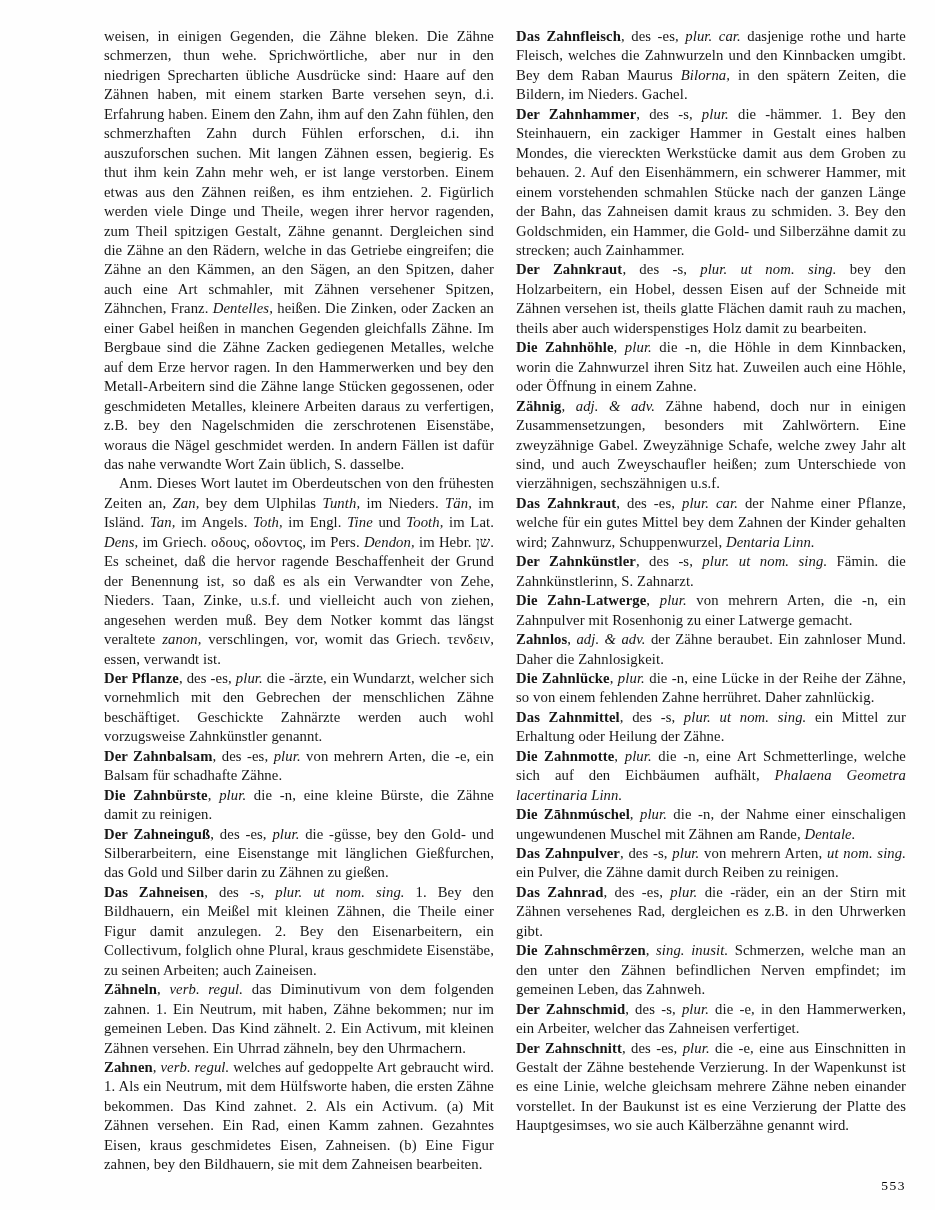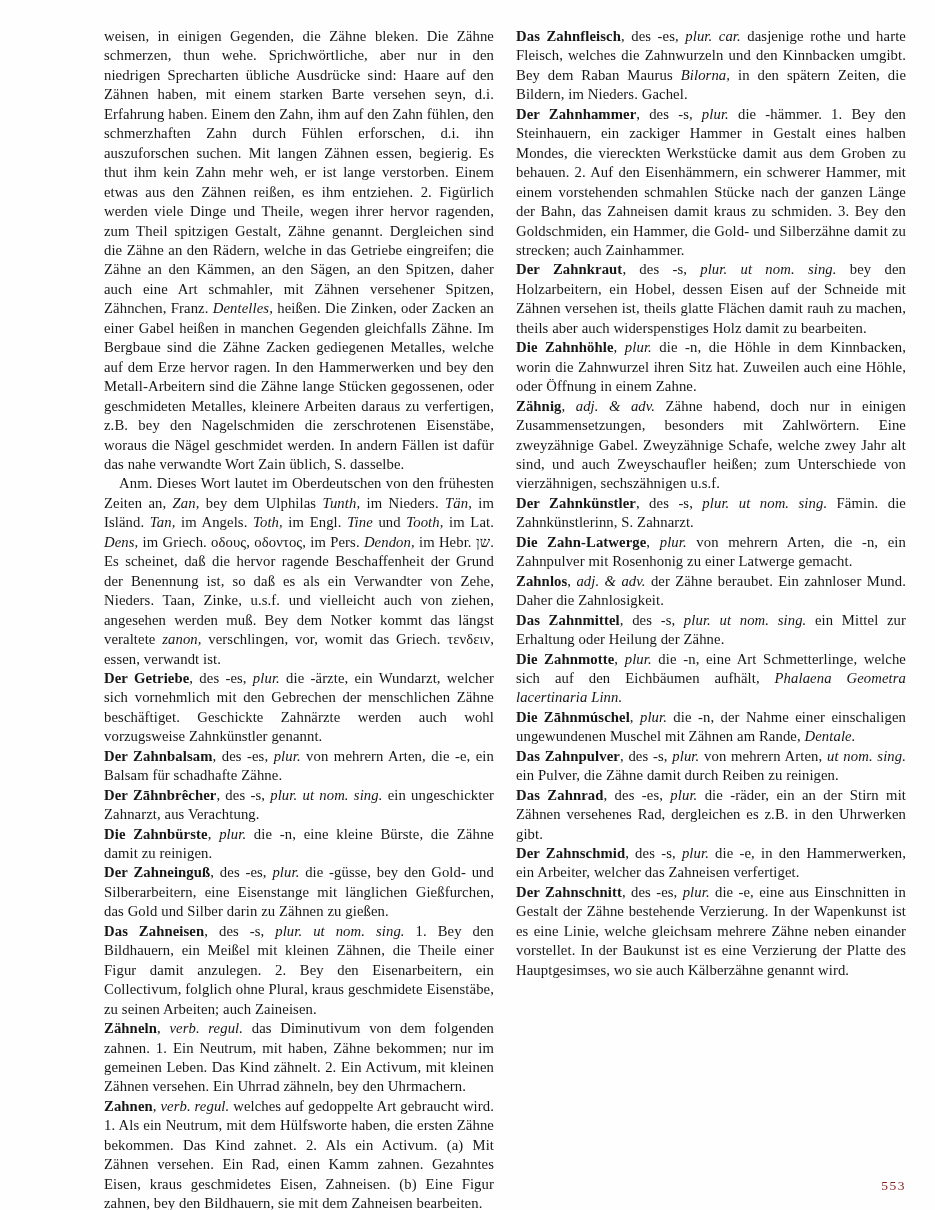--- a/index.html
+++ b/index.html
@@ -80,6 +80,7 @@
         <p class="block"><span class="hw">Der Zahnkraut</span><span>, des -s, </span><span class="it">plur. ut nom. sing.</span><span> bey den Holzarbeitern, ein Hobel, dessen Eisen auf der Schneide mit Zähnen versehen ist, theils glatte Flächen damit rauh zu machen, theils aber auch widerspenstiges Holz damit zu bearbeiten.</span></p>
         <p class="block"><span class="hw">Die Zahnhöhle</span><span>, </span><span class="it">plur.</span><span> die -n, die Höhle in dem Kinnbacken, worin die Zahnwurzel ihren Sitz hat. Zuweilen auch eine Höhle, oder Öffnung in einem Zahne.</span></p>
         <p class="block"><span class="hw">Zähnig</span><span>, </span><span class="it">adj. &amp; adv.</span><span> Zähne habend, doch nur in einigen Zusammensetzungen, besonders mit Zahlwörtern. Eine zweyzähnige Gabel. Zweyzähnige Schafe, welche zwey Jahr alt sind, und auch Zweyschaufler heißen; zum Unterschiede von vierzähnigen, sechszähnigen u.s.f.</span></p>
+        <p class="block"><span class="hw">Das Zahnkraut</span><span>, des -es, </span><span class="it">plur. car.</span><span> der Nahme einer Pflanze, welche für ein gutes Mittel bey dem Zahnen der Kinder gehalten wird; Zahnwurz, Schuppenwurzel, </span><span class="it">Dentaria Linn.</span></p>
         <p class="block"><span class="hw">Der Zahnkünstler</span><span>, des -s, </span><span class="it">plur. ut nom. sing.</span><span> Fämin. die Zahnkünstlerinn, S. Zahnarzt.</span></p>
         <p class="block"><span class="hw">Die Zahn-Latwerge</span><span>, </span><span class="it">plur.</span><span> von mehrern Arten, die -n, ein Zahnpulver mit Rosenhonig zu einer Latwerge gemacht.</span></p>
         <p class="block"><span class="hw">Zahnlos</span><span>, </span><span class="it">adj. &amp; adv.</span><span> der Zähne beraubet. Ein zahnloser Mund. Daher die Zahnlosigkeit.</span></p>

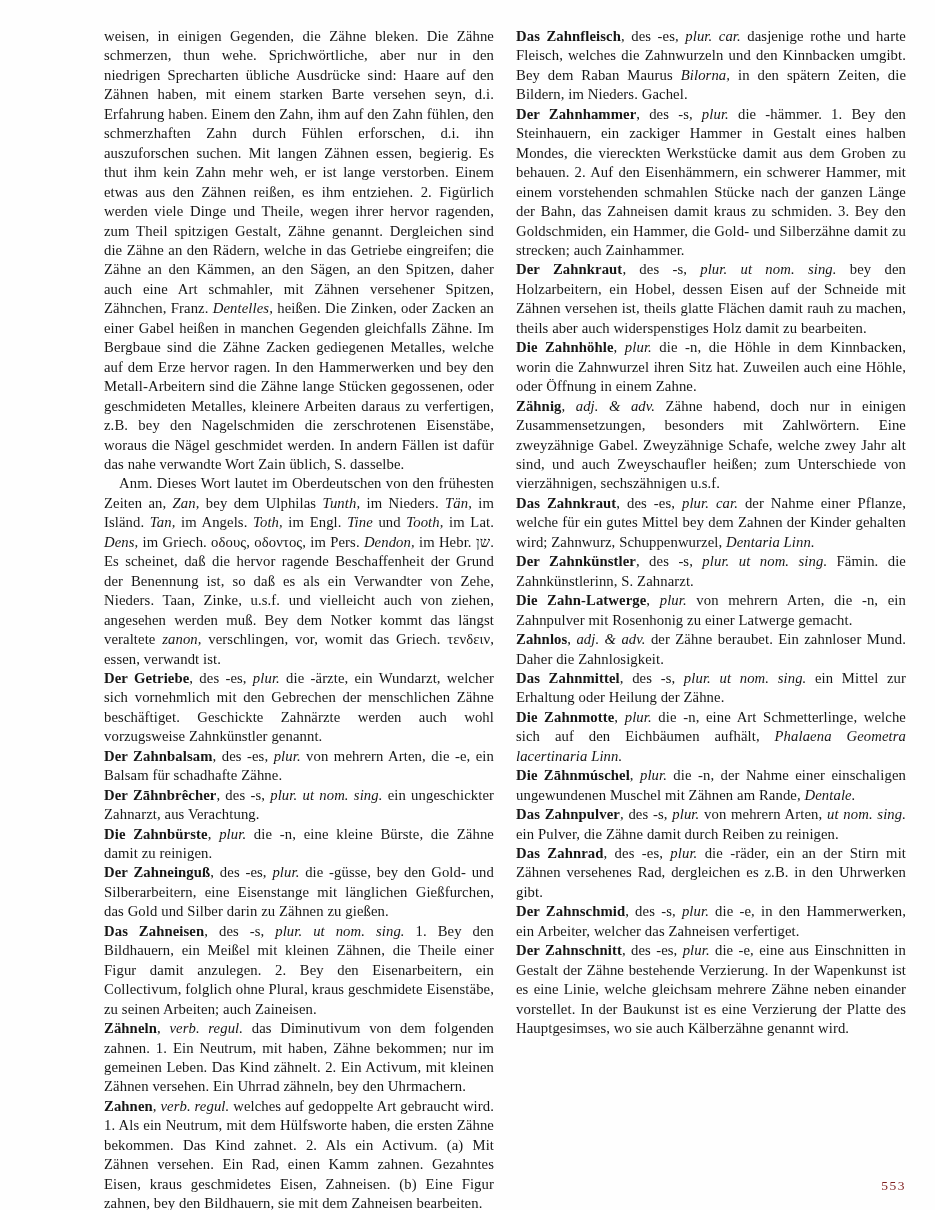--- a/index.html
+++ b/index.html
@@ -65,7 +65,7 @@
     <div class="col">
         <p class="block"><span>weisen, in einigen Gegenden, die Zähne bleken. Die Zähne schmerzen, thun wehe. Sprichwörtliche, aber nur in den niedrigen Sprecharten übliche Ausdrücke sind: Haare auf den Zähnen haben, mit einem starken Barte versehen seyn, d.i. Erfahrung haben. Einem den Zahn, ihm auf den Zahn fühlen, den schmerzhaften Zahn durch Fühlen erforschen, d.i. ihn auszuforschen suchen. Mit langen Zähnen essen, begierig. Es thut ihm kein Zahn mehr weh, er ist lange verstorben. Einem etwas aus den Zähnen reißen, es ihm entziehen. 2. Figürlich werden viele Dinge und Theile, wegen ihrer hervor ragenden, zum Theil spitzigen Gestalt, Zähne genannt. Dergleichen sind die Zähne an den Rädern, welche in das Getriebe eingreifen; die Zähne an den Kämmen, an den Sägen, an den Spitzen, daher auch eine Art schmahler, mit Zähnen versehener Spitzen, Zähnchen, Franz. </span><span class="it">Dentelles,</span><span> heißen. Die Zinken, oder Zacken an einer Gabel heißen in manchen Gegenden gleichfalls Zähne. Im Bergbaue sind die Zähne Zacken gediegenen Metalles, welche auf dem Erze hervor ragen. In den Hammerwerken und bey den Metall-Arbeitern sind die Zähne lange Stücken gegossenen, oder geschmideten Metalles, kleinere Arbeiten daraus zu verfertigen, z.B. bey den Nagelschmiden die zerschrotenen Eisenstäbe, woraus die Nägel geschmidet werden. In andern Fällen ist dafür das nahe verwandte Wort Zain üblich, S. dasselbe.</span></p>
         <p class="block indent"><span>Anm. Dieses Wort lautet im Oberdeutschen von den frühesten Zeiten an, </span><span class="it">Zan,</span><span> bey dem Ulphilas </span><span class="it">Tunth,</span><span> im Nieders. </span><span class="it">Tän,</span><span> im Isländ. </span><span class="it">Tan,</span><span> im Angels. </span><span class="it">Toth,</span><span> im Engl. </span><span class="it">Tine</span><span> und </span><span class="it">Tooth,</span><span> im Lat. </span><span class="it">Dens,</span><span> im Griech. οδους, οδοντος, im Pers. </span><span class="it">Dendon,</span><span> im Hebr. שן. Es scheinet, daß die hervor ragende Beschaffenheit der Grund der Benennung ist, so daß es als ein Verwandter von Zehe, Nieders. Taan, Zinke, u.s.f. und vielleicht auch von ziehen, angesehen werden muß. Bey dem Notker kommt das längst veraltete </span><span class="it">zanon,</span><span> verschlingen, vor, womit das Griech. τενδειν, essen, verwandt ist.</span></p>
-        <p class="block"><span class="hw">Der Getriebe</span><span>, des -es, </span><span class="it">plur.</span><span> die -ärzte, ein Wundarzt, welcher sich vornehmlich mit den Gebrechen der menschlichen Zähne beschäftiget. Geschickte Zahnärzte werden auch wohl vorzugsweise Zahnkünstler genannt.</span></p>
+        <p class="block"><span class="hw">Der Pflanze</span><span>, des -es, </span><span class="it">plur.</span><span> die -ärzte, ein Wundarzt, welcher sich vornehmlich mit den Gebrechen der menschlichen Zähne beschäftiget. Geschickte Zahnärzte werden auch wohl vorzugsweise Zahnkünstler genannt.</span></p>
         <p class="block"><span class="hw">Der Zahnbalsam</span><span>, des -es, </span><span class="it">plur.</span><span> von mehrern Arten, die -e, ein Balsam für schadhafte Zähne.</span></p>
         <p class="block"><span class="hw">Der Zāhnbrêcher</span><span>, des -s, </span><span class="it">plur. ut nom. sing.</span><span> ein ungeschickter Zahnarzt, aus Verachtung.</span></p>
         <p class="block"><span class="hw">Die Zahnbürste</span><span>, </span><span class="it">plur.</span><span> die -n, eine kleine Bürste, die Zähne damit zu reinigen.</span></p>

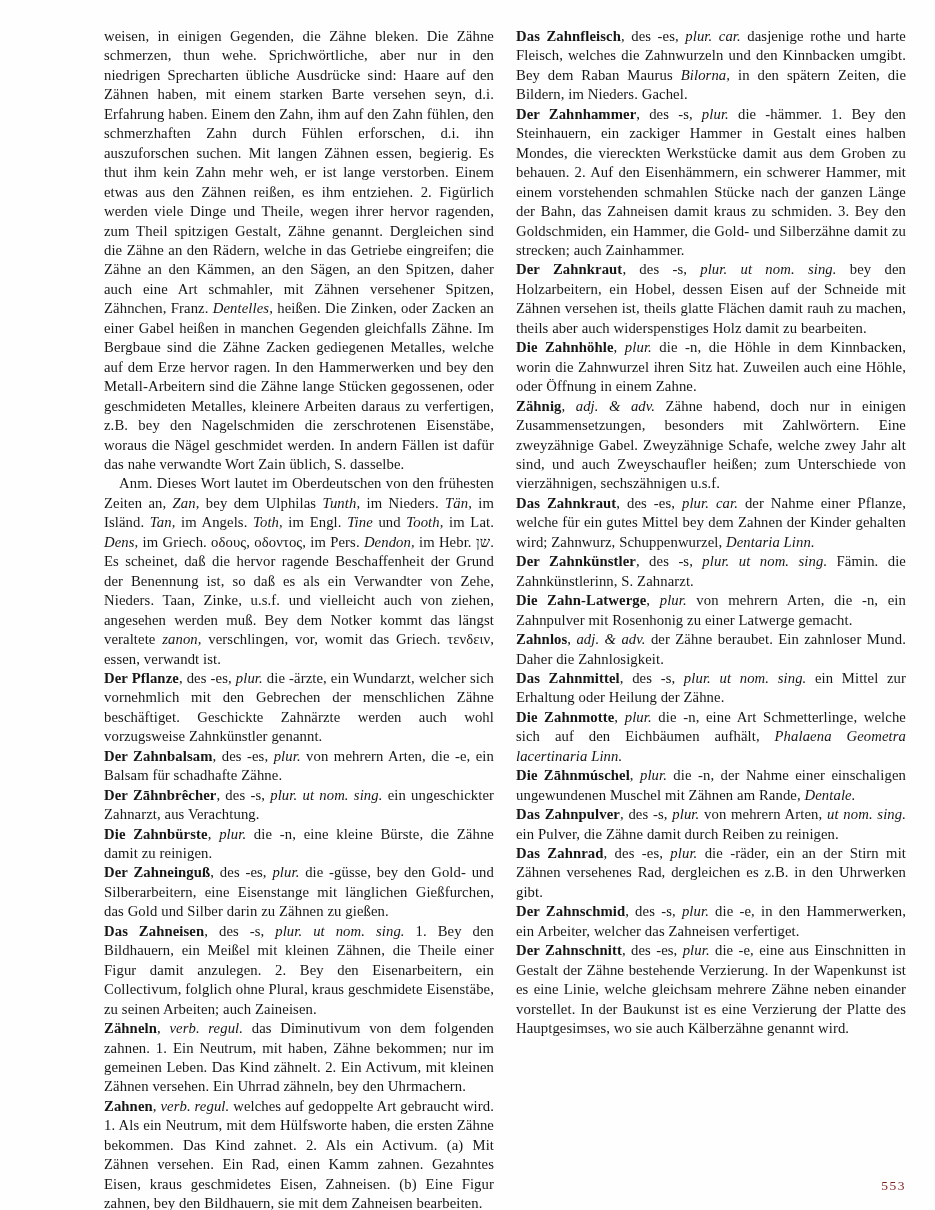--- a/index.html
+++ b/index.html
@@ -84,6 +84,7 @@
         <p class="block"><span class="hw">Der Zahnkünstler</span><span>, des -s, </span><span class="it">plur. ut nom. sing.</span><span> Fämin. die Zahnkünstlerinn, S. Zahnarzt.</span></p>
         <p class="block"><span class="hw">Die Zahn-Latwerge</span><span>, </span><span class="it">plur.</span><span> von mehrern Arten, die -n, ein Zahnpulver mit Rosenhonig zu einer Latwerge gemacht.</span></p>
         <p class="block"><span class="hw">Zahnlos</span><span>, </span><span class="it">adj. &amp; adv.</span><span> der Zähne beraubet. Ein zahnloser Mund. Daher die Zahnlosigkeit.</span></p>
+        <p class="block"><span class="hw">Die Zahnlücke</span><span>, </span><span class="it">plur.</span><span> die -n, eine Lücke in der Reihe der Zähne, so von einem fehlenden Zahne herrühret. Daher zahnlückig.</span></p>
         <p class="block"><span class="hw">Das Zahnmittel</span><span>, des -s, </span><span class="it">plur. ut nom. sing.</span><span> ein Mittel zur Erhaltung oder Heilung der Zähne.</span></p>
         <p class="block"><span class="hw">Die Zahnmotte</span><span>, </span><span class="it">plur.</span><span> die -n, eine Art Schmetterlinge, welche sich auf den Eichbäumen aufhält, </span><span class="it">Phalaena Geometra lacertinaria Linn.</span></p>
         <p class="block"><span class="hw">Die Zāhnmúschel</span><span>, </span><span class="it">plur.</span><span> die -n, der Nahme einer einschaligen ungewundenen Muschel mit Zähnen am Rande, </span><span class="it">Dentale.</span></p>

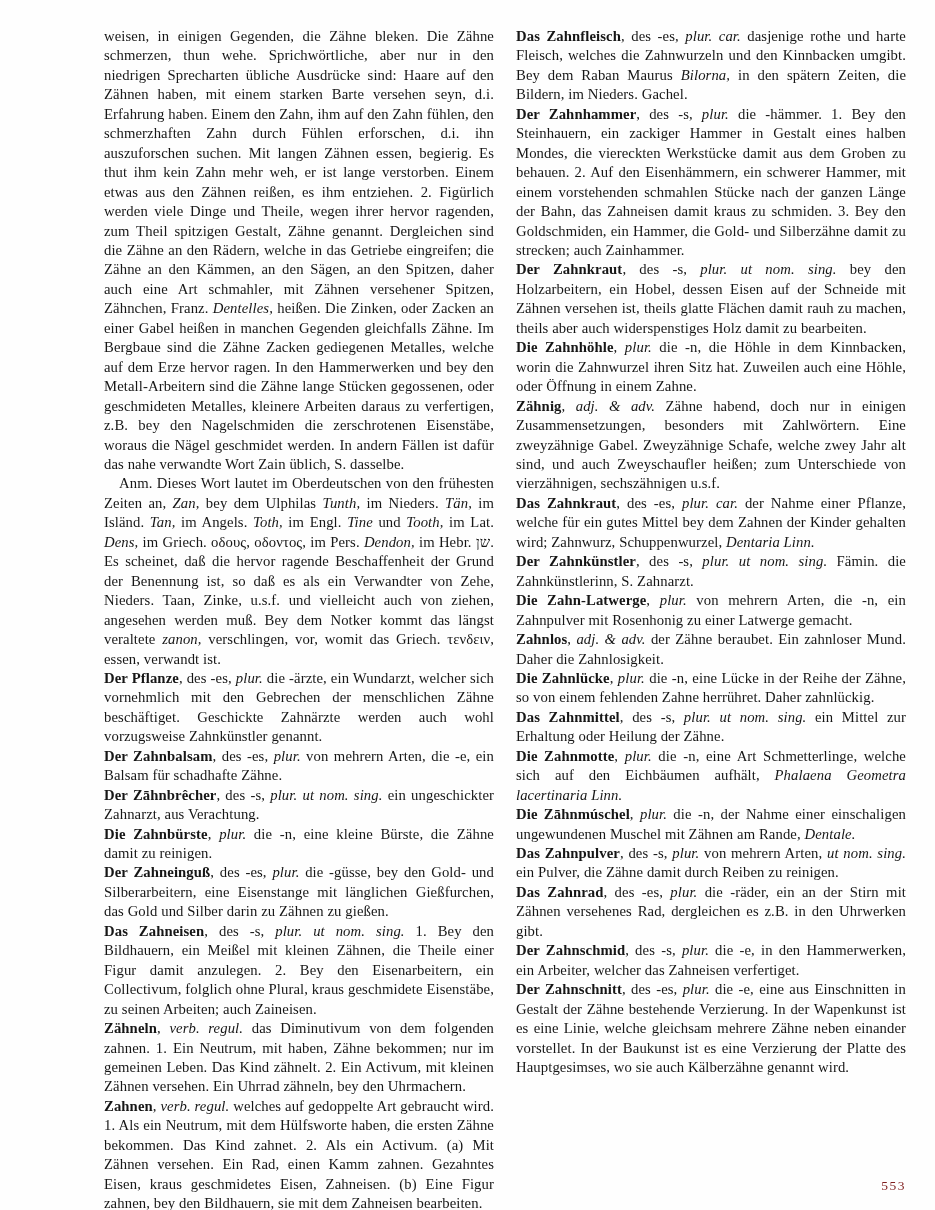--- a/index.html
+++ b/index.html
@@ -67,7 +67,6 @@
         <p class="block indent"><span>Anm. Dieses Wort lautet im Oberdeutschen von den frühesten Zeiten an, </span><span class="it">Zan,</span><span> bey dem Ulphilas </span><span class="it">Tunth,</span><span> im Nieders. </span><span class="it">Tän,</span><span> im Isländ. </span><span class="it">Tan,</span><span> im Angels. </span><span class="it">Toth,</span><span> im Engl. </span><span class="it">Tine</span><span> und </span><span class="it">Tooth,</span><span> im Lat. </span><span class="it">Dens,</span><span> im Griech. οδους, οδοντος, im Pers. </span><span class="it">Dendon,</span><span> im Hebr. שן. Es scheinet, daß die hervor ragende Beschaffenheit der Grund der Benennung ist, so daß es als ein Verwandter von Zehe, Nieders. Taan, Zinke, u.s.f. und vielleicht auch von ziehen, angesehen werden muß. Bey dem Notker kommt das längst veraltete </span><span class="it">zanon,</span><span> verschlingen, vor, womit das Griech. τενδειν, essen, verwandt ist.</span></p>
         <p class="block"><span class="hw">Der Pflanze</span><span>, des -es, </span><span class="it">plur.</span><span> die -ärzte, ein Wundarzt, welcher sich vornehmlich mit den Gebrechen der menschlichen Zähne beschäftiget. Geschickte Zahnärzte werden auch wohl vorzugsweise Zahnkünstler genannt.</span></p>
         <p class="block"><span class="hw">Der Zahnbalsam</span><span>, des -es, </span><span class="it">plur.</span><span> von mehrern Arten, die -e, ein Balsam für schadhafte Zähne.</span></p>
-        <p class="block"><span class="hw">Der Zāhnbrêcher</span><span>, des -s, </span><span class="it">plur. ut nom. sing.</span><span> ein ungeschickter Zahnarzt, aus Verachtung.</span></p>
         <p class="block"><span class="hw">Die Zahnbürste</span><span>, </span><span class="it">plur.</span><span> die -n, eine kleine Bürste, die Zähne damit zu reinigen.</span></p>
         <p class="block"><span class="hw">Der Zahneinguß</span><span>, des -es, </span><span class="it">plur.</span><span> die -güsse, bey den Gold- und Silberarbeitern, eine Eisenstange mit länglichen Gießfurchen, das Gold und Silber darin zu Zähnen zu gießen.</span></p>
         <p class="block"><span class="hw">Das Zahneisen</span><span>, des -s, </span><span class="it">plur. ut nom. sing.</span><span> 1. Bey den Bildhauern, ein Meißel mit kleinen Zähnen, die Theile einer Figur damit anzulegen. 2. Bey den Eisenarbeitern, ein Collectivum, folglich ohne Plural, kraus geschmidete Eisenstäbe, zu seinen Arbeiten; auch Zaineisen.</span></p>

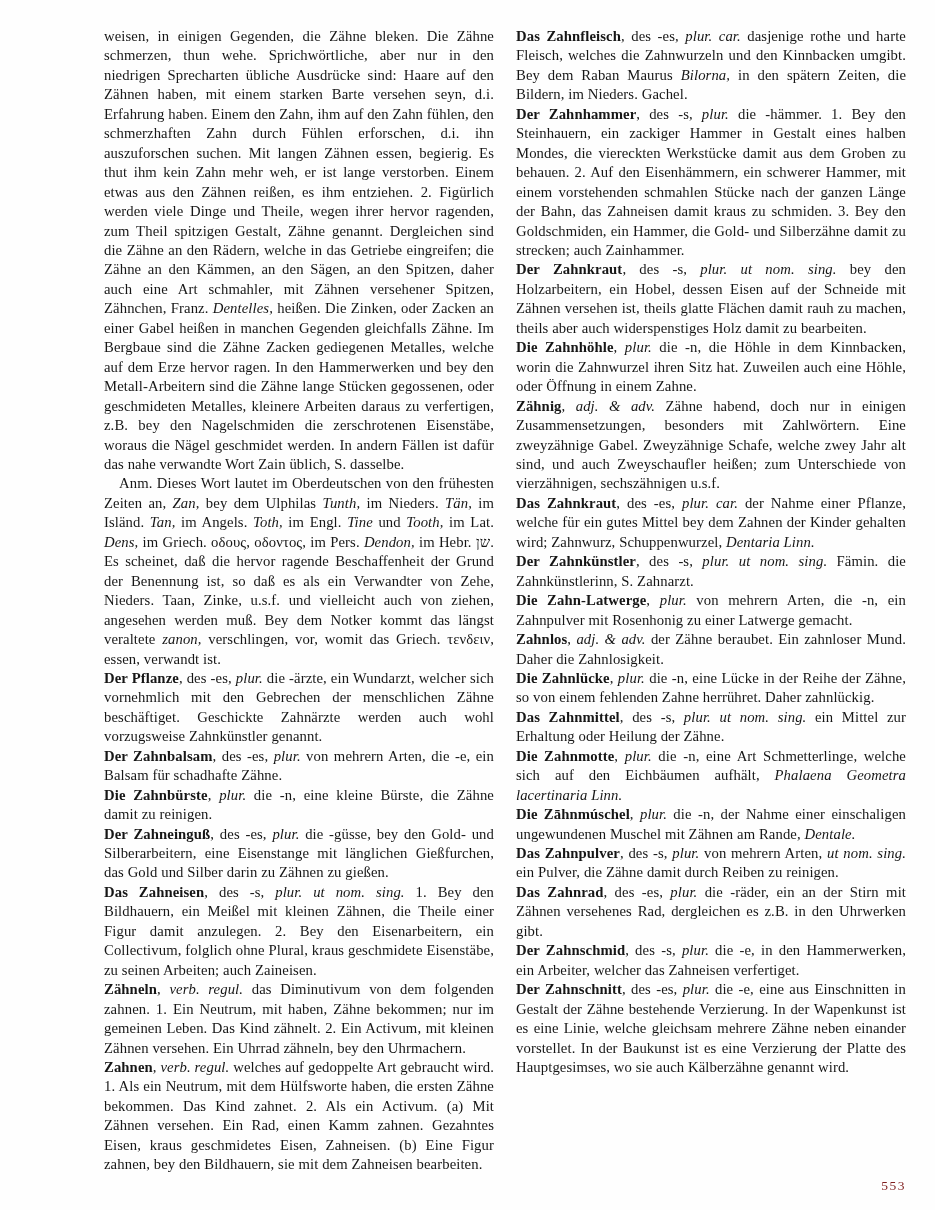--- a/index.html
+++ b/index.html
@@ -89,6 +89,7 @@
         <p class="block"><span class="hw">Die Zāhnmúschel</span><span>, </span><span class="it">plur.</span><span> die -n, der Nahme einer einschaligen ungewundenen Muschel mit Zähnen am Rande, </span><span class="it">Dentale.</span></p>
         <p class="block"><span class="hw">Das Zahnpulver</span><span>, des -s, </span><span class="it">plur.</span><span> von mehrern Arten, </span><span class="it">ut nom. sing.</span><span> ein Pulver, die Zähne damit durch Reiben zu reinigen.</span></p>
         <p class="block"><span class="hw">Das Zahnrad</span><span>, des -es, </span><span class="it">plur.</span><span> die -räder, ein an der Stirn mit Zähnen versehenes Rad, dergleichen es z.B. in den Uhrwerken gibt.</span></p>
+        <p class="block"><span class="hw">Die Zahnschmêrzen</span><span>, </span><span class="it">sing. inusit.</span><span> Schmerzen, welche man an den unter den Zähnen befindlichen Nerven empfindet; im gemeinen Leben, das Zahnweh.</span></p>
         <p class="block"><span class="hw">Der Zahnschmid</span><span>, des -s, </span><span class="it">plur.</span><span> die -e, in den Hammerwerken, ein Arbeiter, welcher das Zahneisen verfertiget.</span></p>
         <p class="block"><span class="hw">Der Zahnschnitt</span><span>, des -es, </span><span class="it">plur.</span><span> die -e, eine aus Einschnitten in Gestalt der Zähne bestehende Verzierung. In der Wapenkunst ist es eine Linie, welche gleichsam mehrere Zähne neben einander vorstellet. In der Baukunst ist es eine Verzierung der Platte des Hauptgesimses, wo sie auch Kälberzähne genannt wird.</span></p>
       </div>

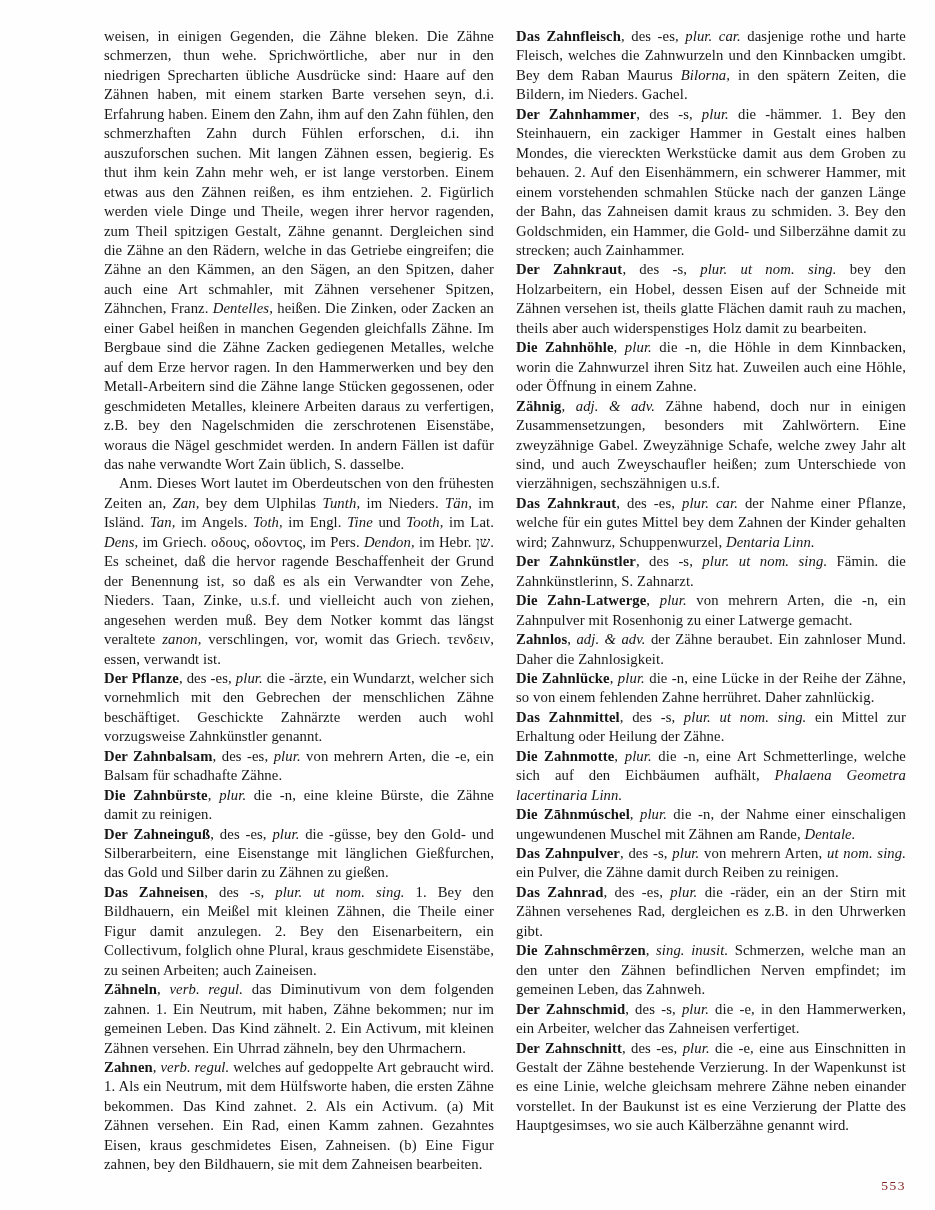--- a/index.html
+++ b/index.html
@@ -54,7 +54,7 @@
     bottom: 16px;
     font-size: 13.5px;
     letter-spacing: 1.5px;
-    color: #7f1d1d;
+    color: #000000;
   }
 </style>
 </head>

